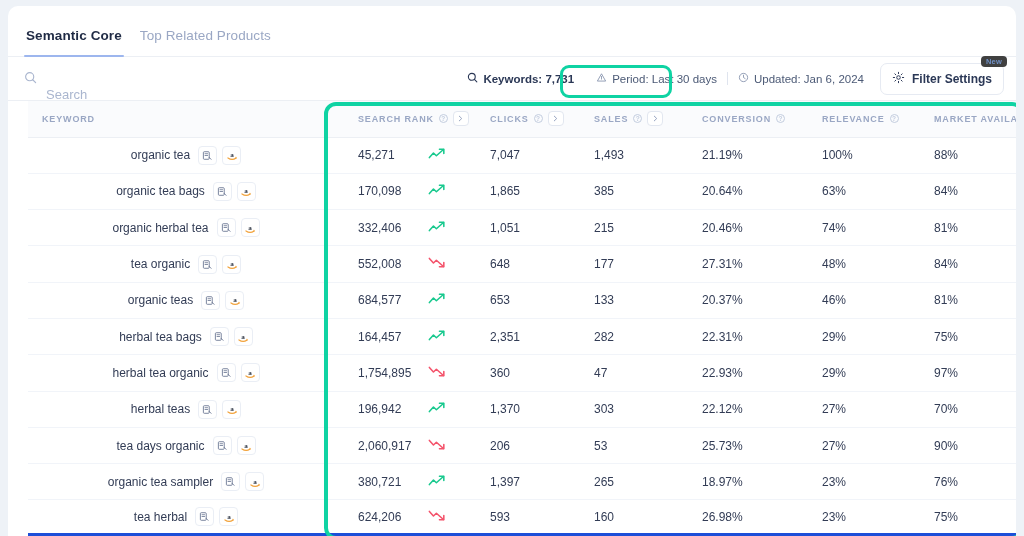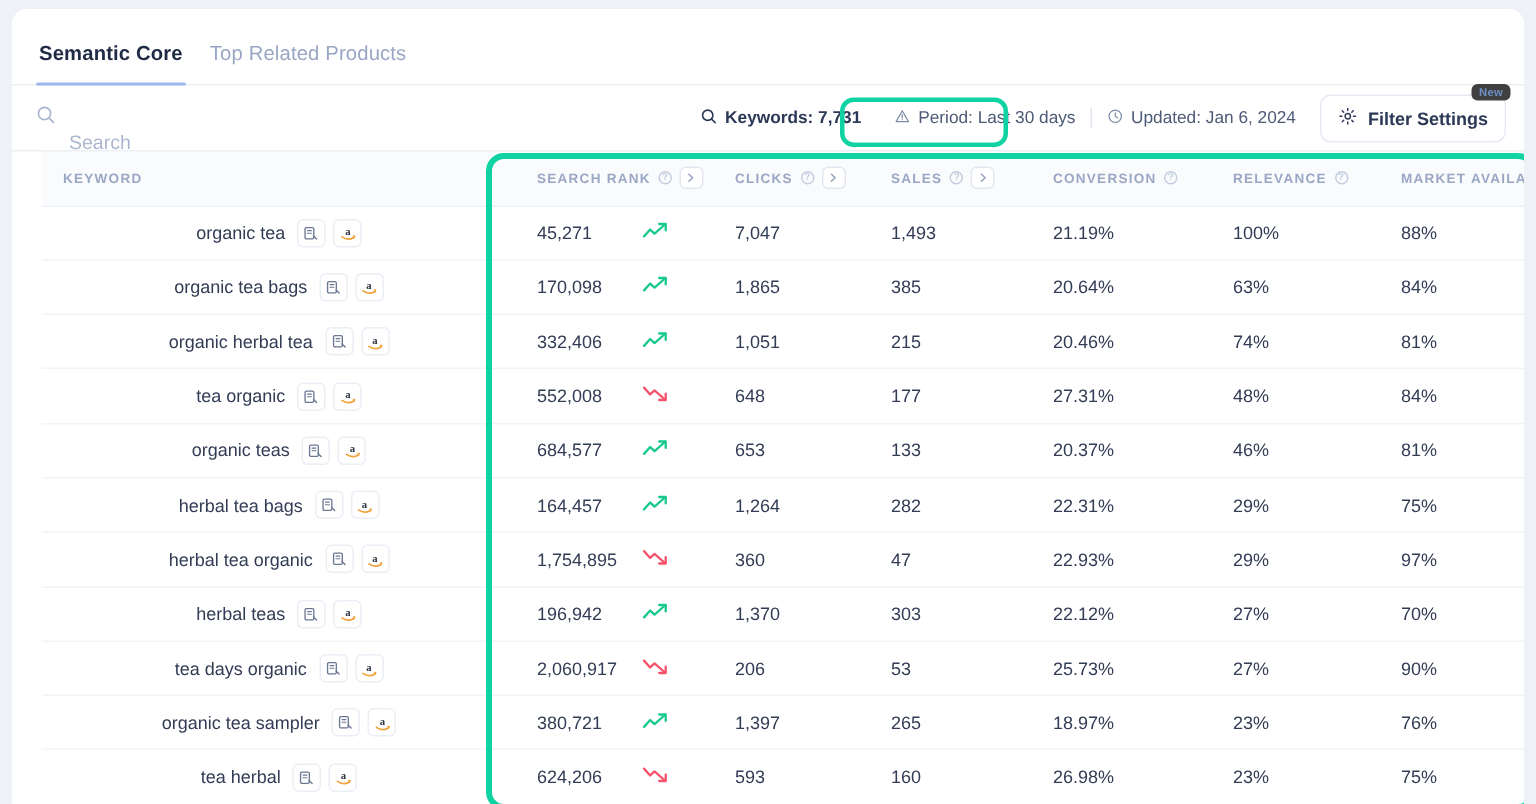--- a/index.html
+++ b/index.html
@@ -638,7 +638,7 @@
                   </svg></span>
               </div>
             </td>
-            <td>1,264</td>
+            <td>2,351</td>
             <td>282</td>
             <td>22.31%</td>
             <td>29%</td>

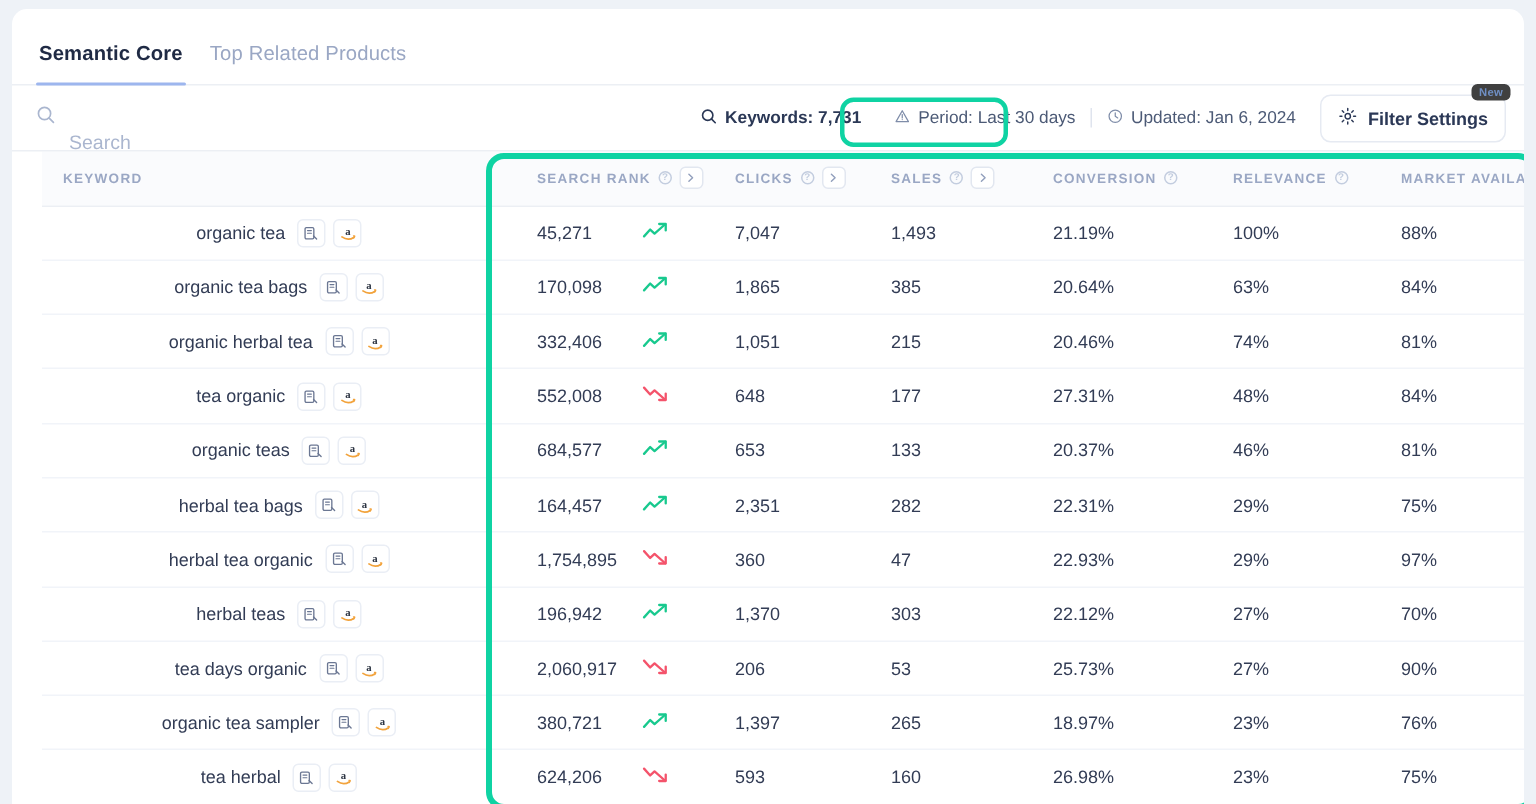--- a/index.html
+++ b/index.html
@@ -216,7 +216,7 @@
     vertical-align: middle;
     white-space: nowrap;
   }
-  tbody tr:last-child td { border-bottom: 1px solid #1d4ed8; }
+  tbody tr:last-child td { border-bottom: 6px solid #1d4ed8; }
 
   .kw-cell {
     display: flex;

